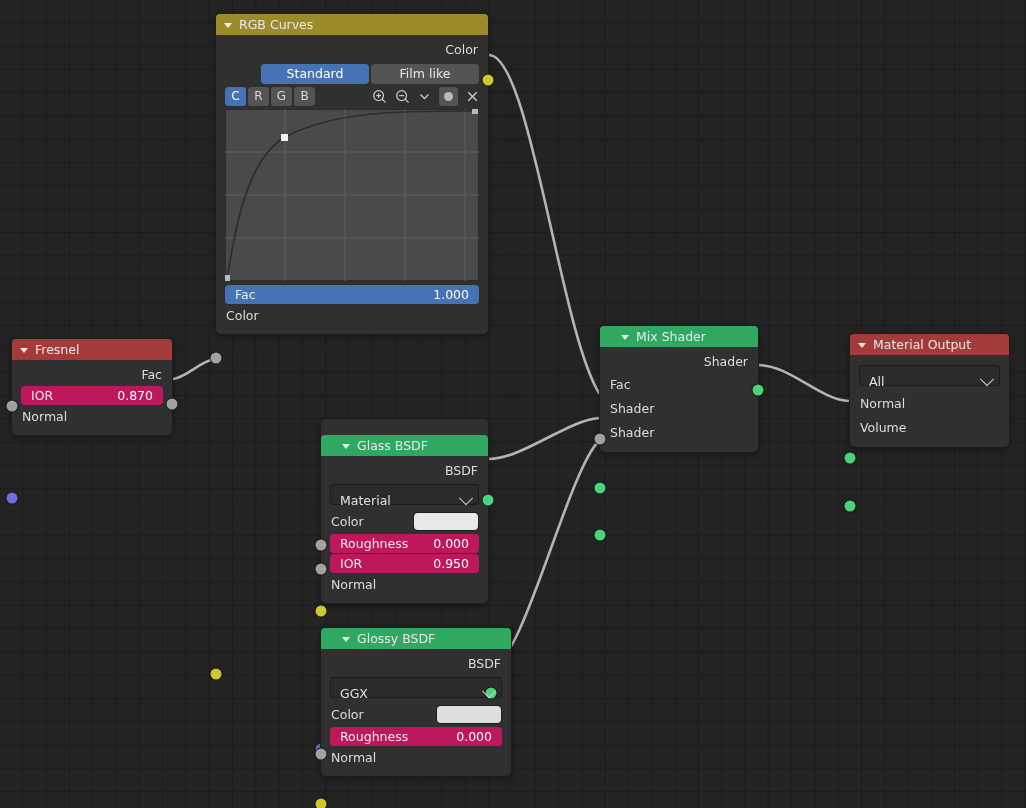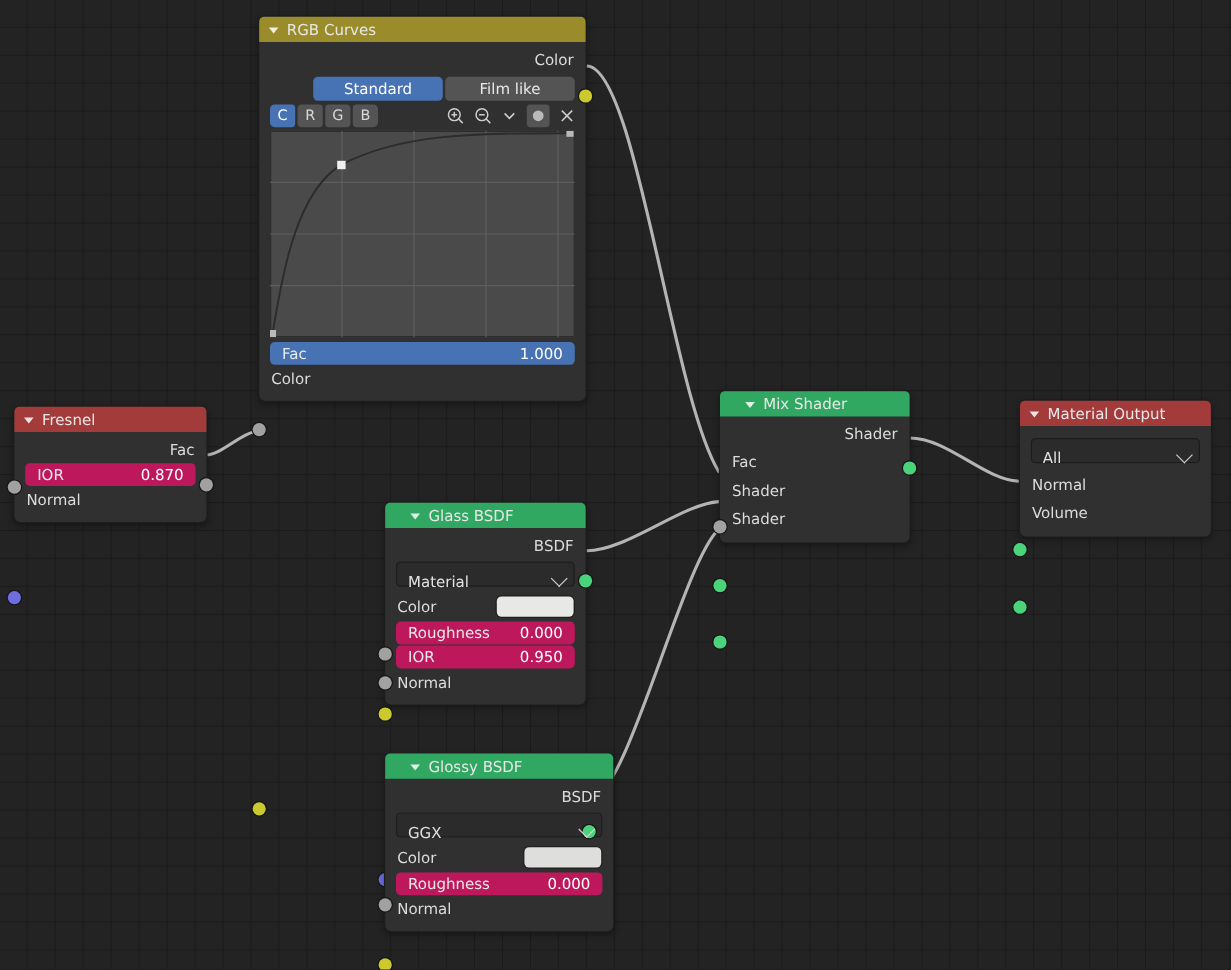--- a/index.html
+++ b/index.html
@@ -358,7 +358,7 @@
   </div>
 
   <div class="node" style="left:321px; top:419px; width:167px;">
-    <div class="node-header hdr-green" style="background: rgb(49, 168, 98);">
+    <div class="node-header hdr-green" style="background: rgb(49, 168, 98); margin-top: 16px;">
       <div class="tri"></div>
       <span>Glass BSDF</span>
     </div>

